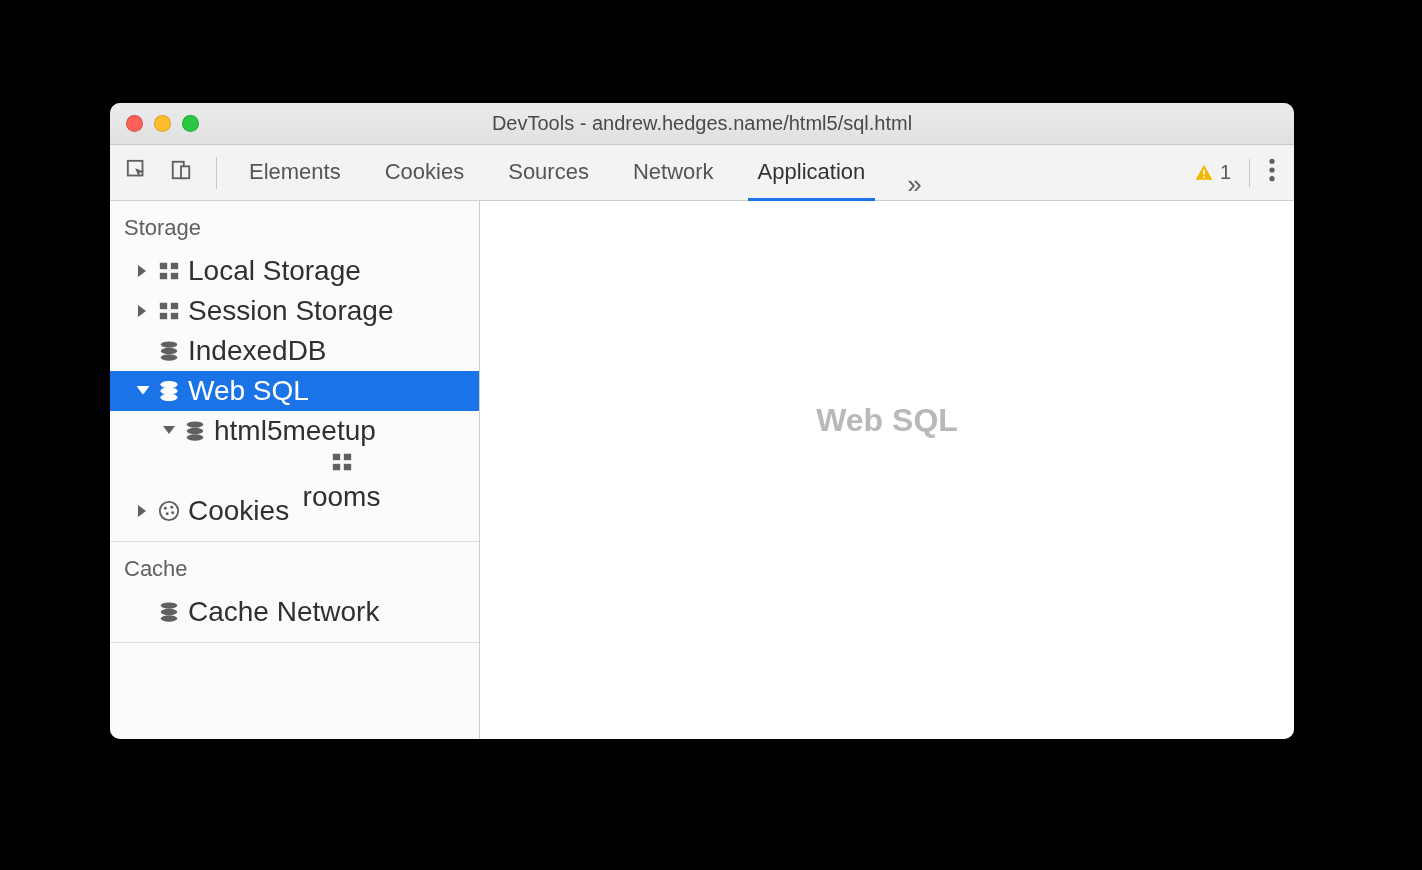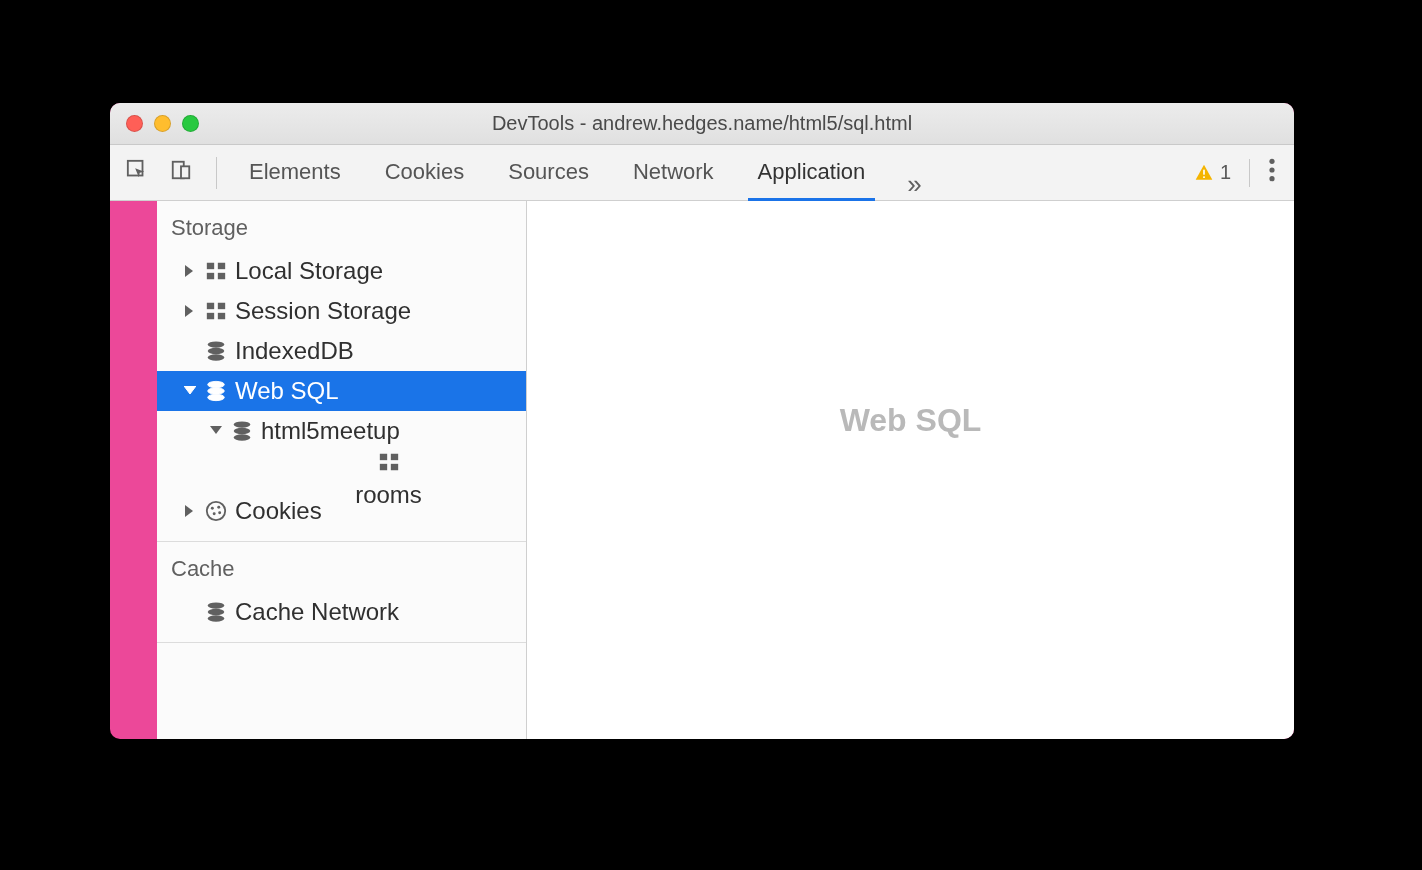--- a/index.html
+++ b/index.html
@@ -118,7 +118,6 @@
     flex:1;
     display:flex;
     min-height:0;
-    padding-left:47px;
   }
   .sidebar {
     width:370px;

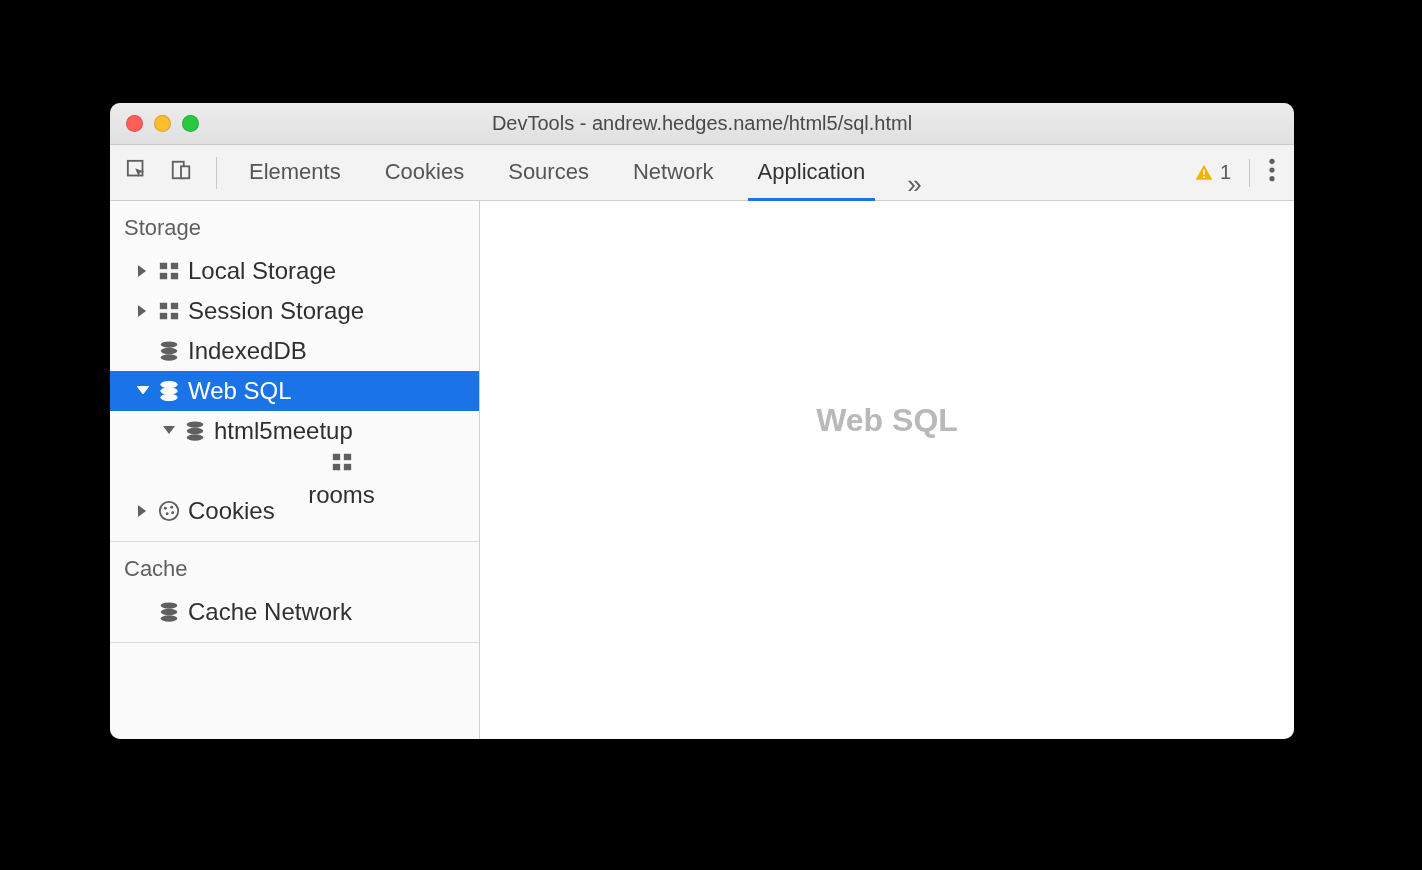--- a/index.html
+++ b/index.html
@@ -144,7 +144,7 @@
     gap:8px;
     cursor:default;
   }
-  .item .label{font-size:24px;}
+  .item .label{font-size:28px;}
   .disclosure{
     width:14px;
     display:inline-flex;

